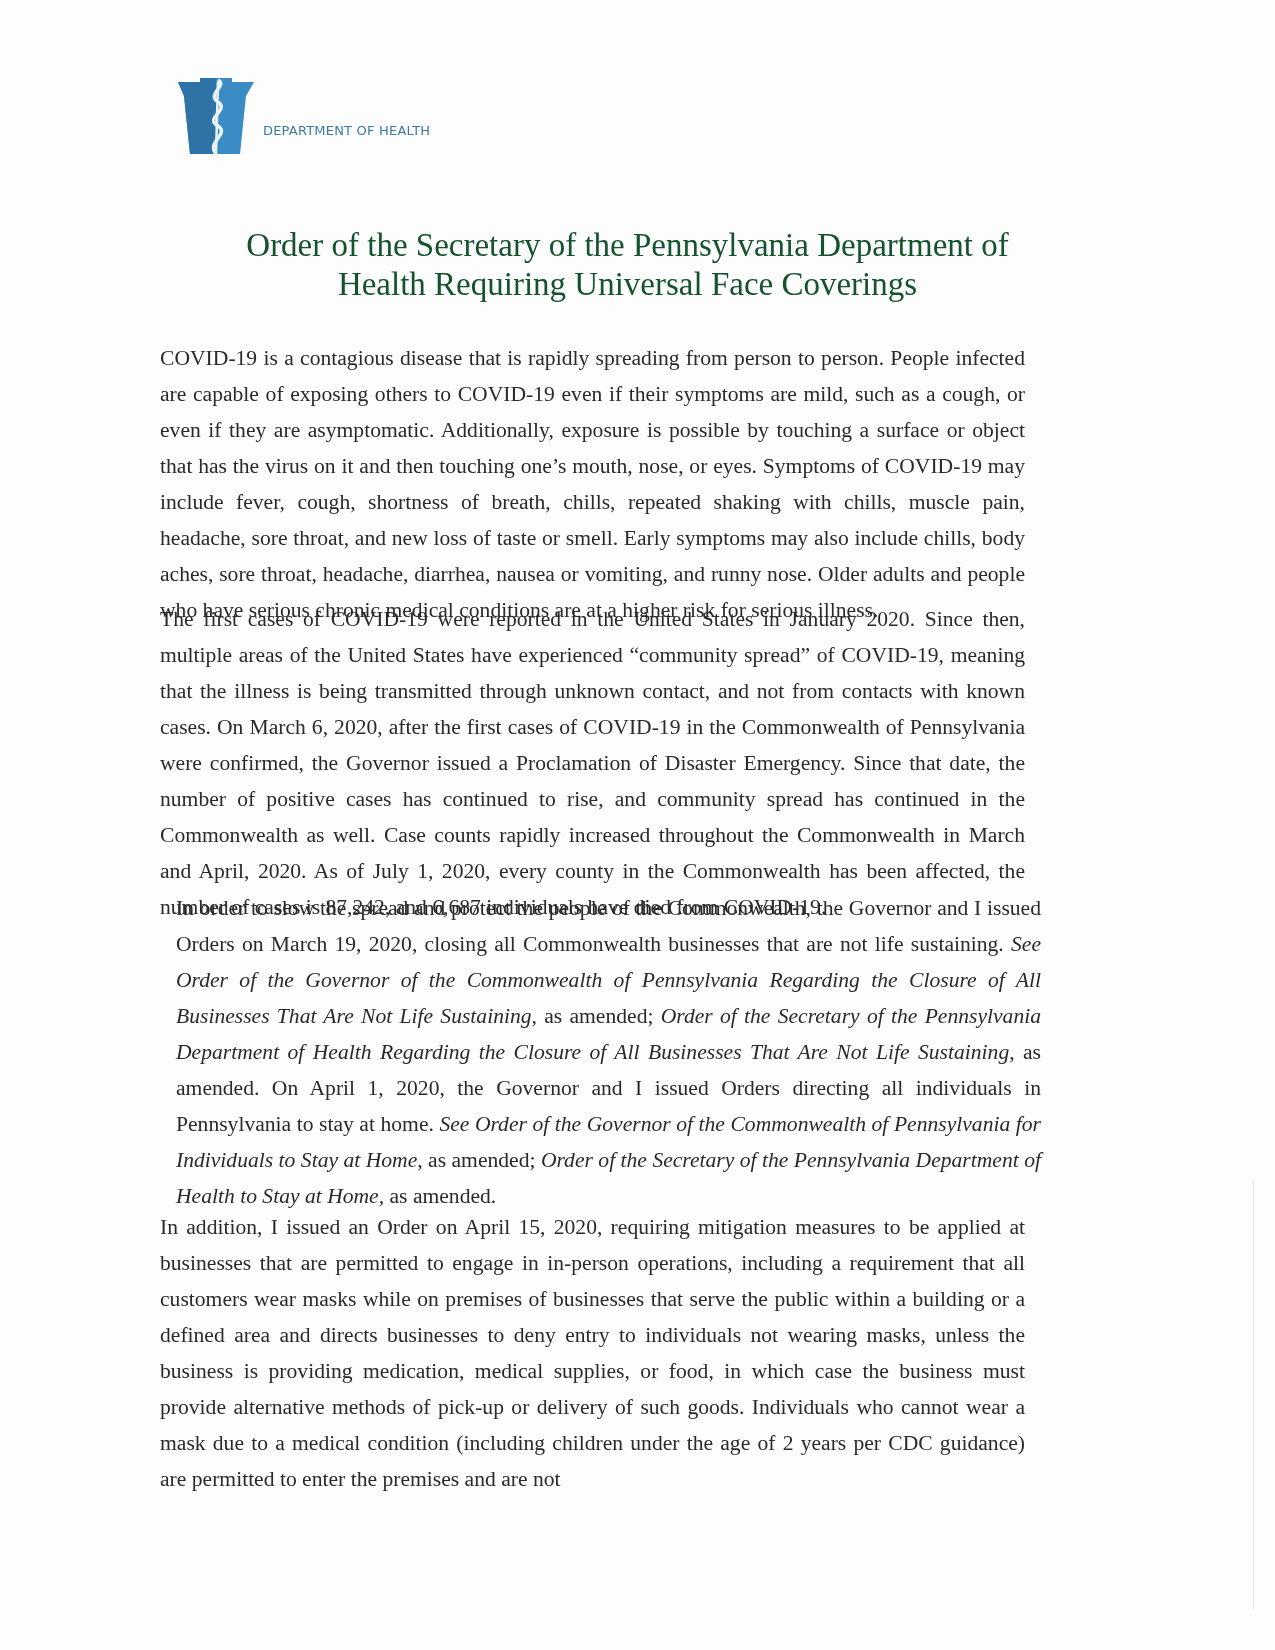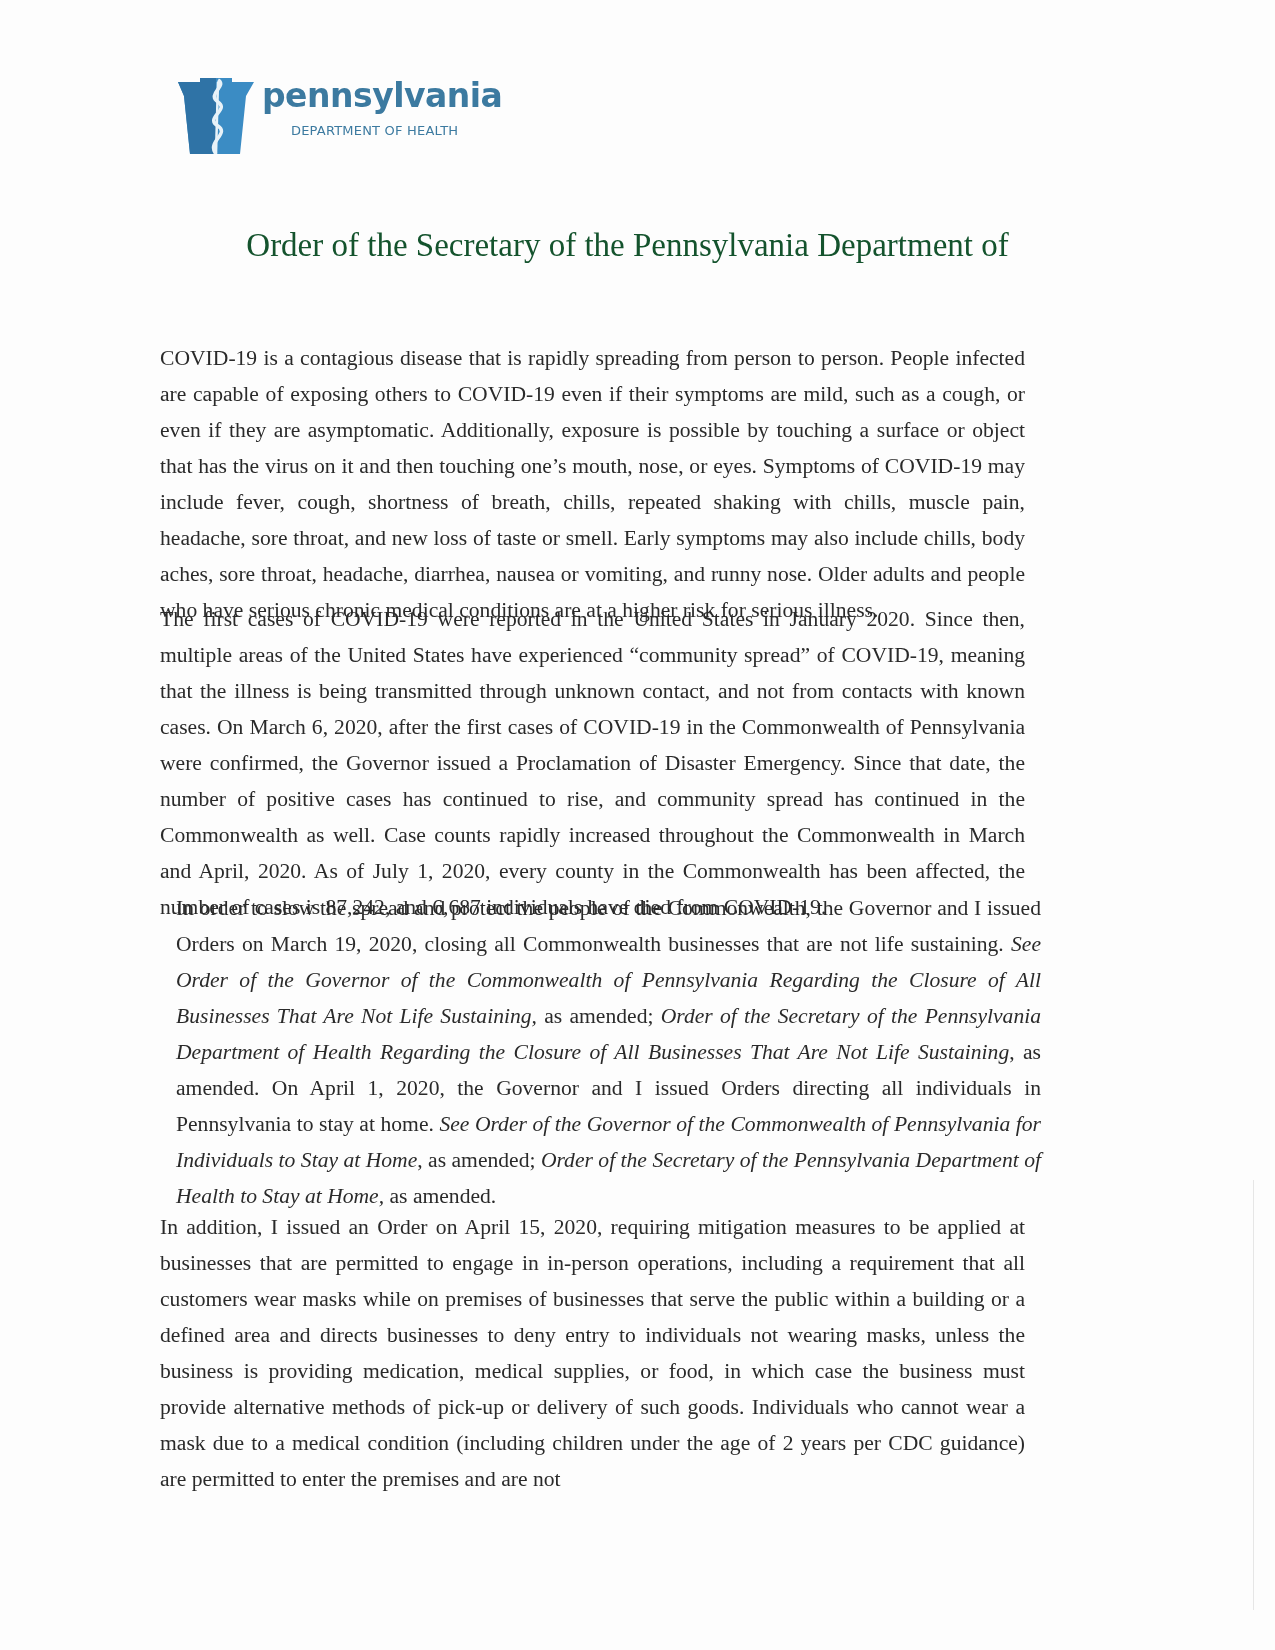--- a/index.html
+++ b/index.html
@@ -37,7 +37,6 @@
       <path d="M40,2 C50,8 28,16 40,24 C52,32 26,40 40,48 C52,56 28,64 38,76" stroke="#e8f2f8" stroke-width="3.5" fill="none"></path>
       <line x1="40" y1="4" x2="38" y2="76" stroke="#e8f2f8" stroke-width="2.5"></line>
     </svg>
-    <div class="logo-word">pennsylvania</div>
     <div class="logo-sub">DEPARTMENT OF HEALTH</div>
   </div>
 

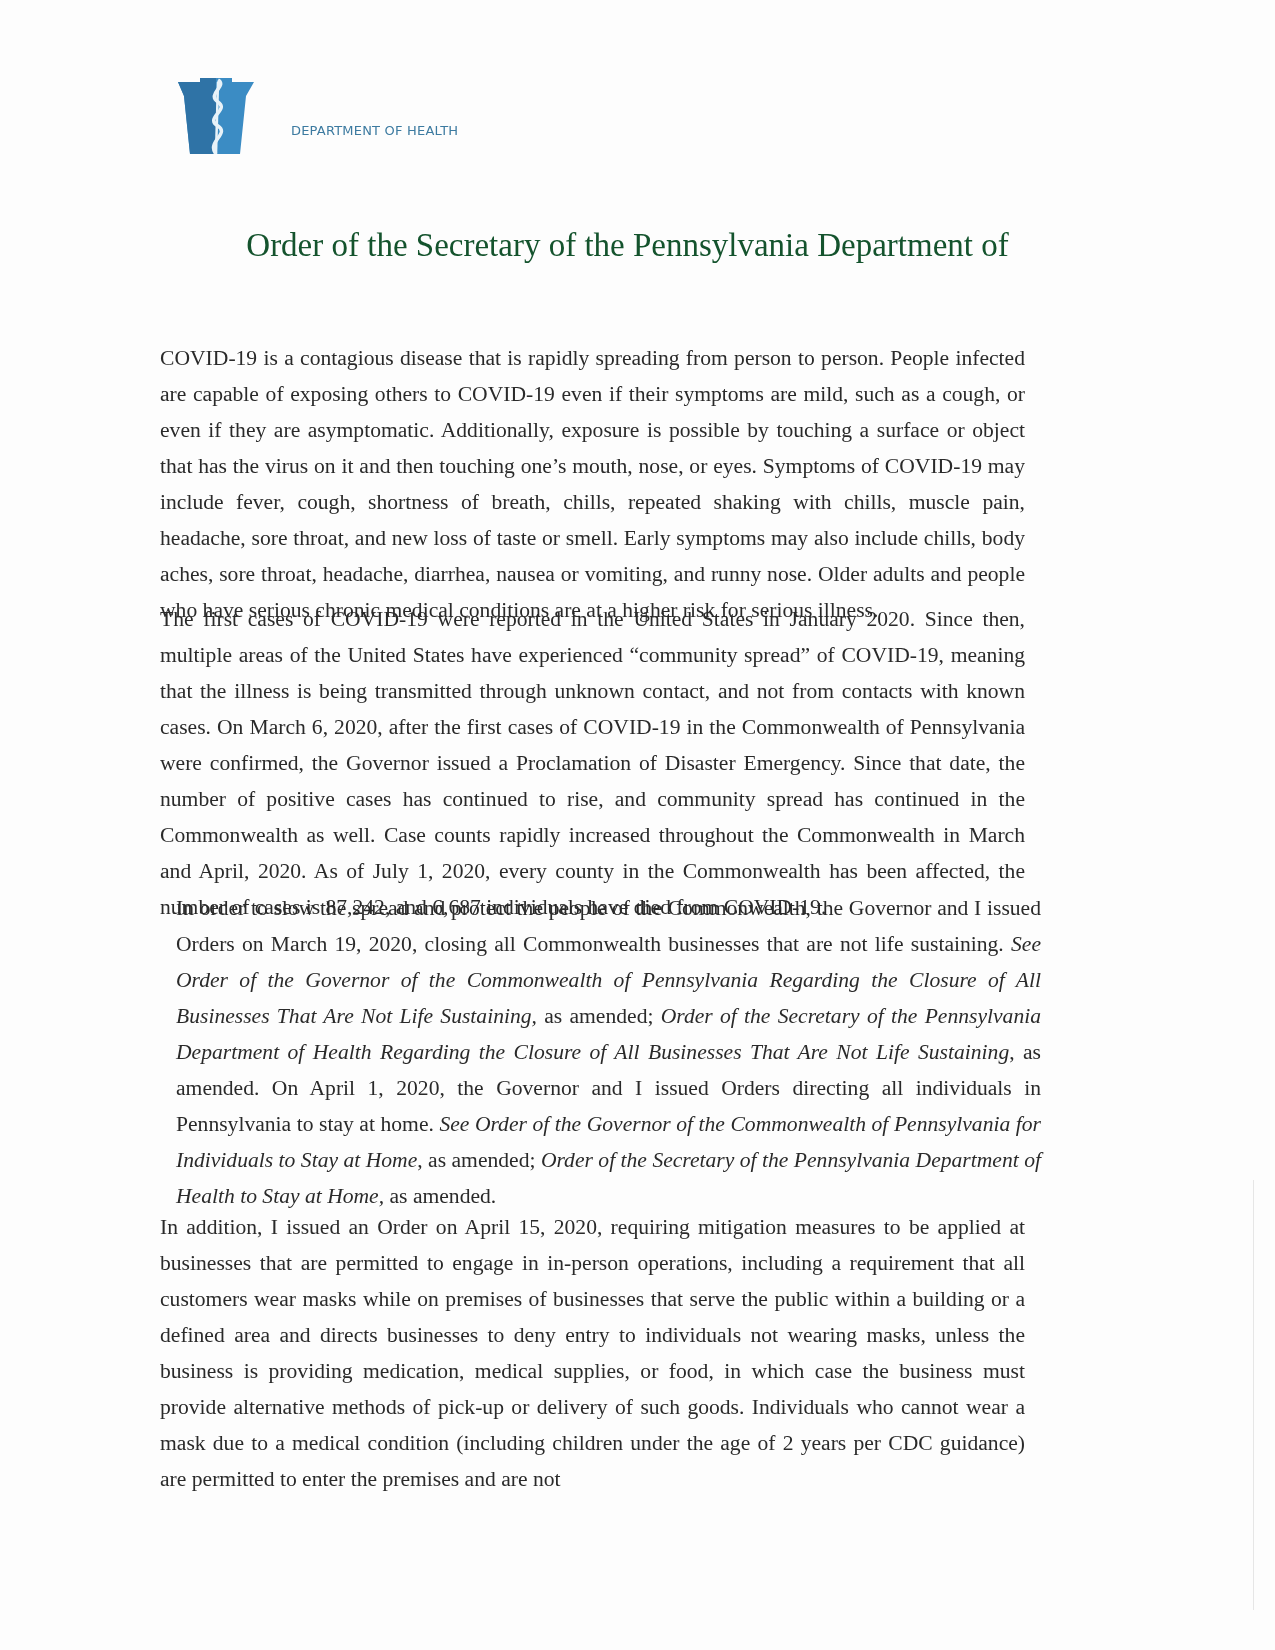--- a/index.html
+++ b/index.html
@@ -10,7 +10,7 @@
   .logo { position: absolute; left: 178px; top: 78px; width: 330px; height: 80px; }
   .logo svg { position: absolute; left: 0; top: 0; }
   .logo-word { position: absolute; left: 84px; top: -2px; font-family: "DejaVu Sans", sans-serif; font-weight: bold; font-size: 33px; color: #3c7aa0; letter-spacing: -0.5px; }
-  .logo-sub { position: absolute; left: 85px; top: 45px; font-family: "DejaVu Sans", sans-serif; font-size: 13px; color: #3c7aa0; letter-spacing: 0.2px; margin-left: 28px; }
+  .logo-sub { position: absolute; left: 85px; top: 45px; font-family: "DejaVu Sans", sans-serif; font-size: 13px; color: #3c7aa0; letter-spacing: 0.2px; }
 
   .title { position: absolute; left: 160px; top: 226px; width: 935px; text-align: center;
     font-family: "Liberation Serif", serif; font-size: 33px; line-height: 39px; color: #14532d; }

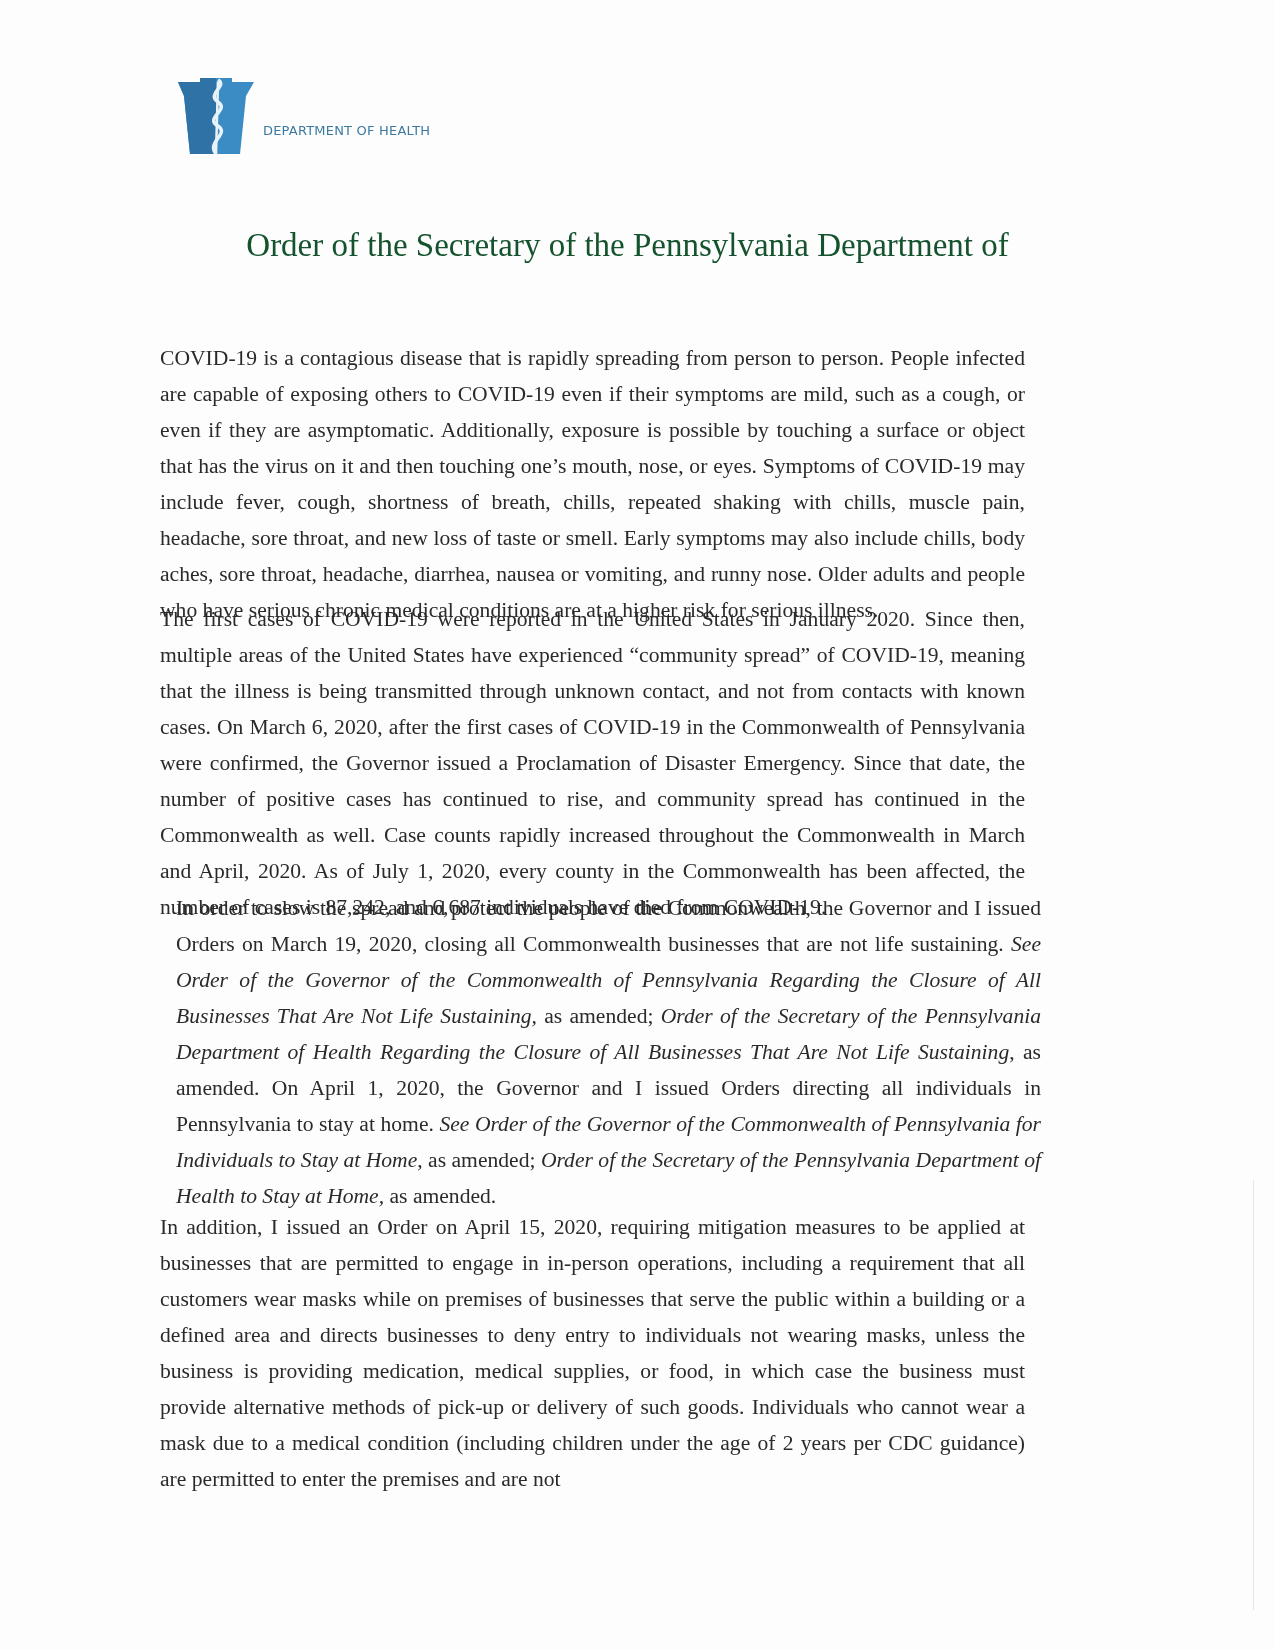--- a/index.html
+++ b/index.html
@@ -42,6 +42,7 @@
 
   <div class="title">
     <div>Order of the Secretary of the Pennsylvania Department of</div>
+    <div>Health Requiring Universal Face Coverings</div>
   </div>
 
   <div class="body-text p1">COVID-19 is a contagious disease that is rapidly spreading from person to person. People infected are capable of exposing others to COVID-19 even if their symptoms are mild, such as a cough, or even if they are asymptomatic. Additionally, exposure is possible by touching a surface or object that has the virus on it and then touching one’s mouth, nose, or eyes. Symptoms of COVID-19 may include fever, cough, shortness of breath, chills, repeated shaking with chills, muscle pain, headache, sore throat, and new loss of taste or smell. Early symptoms may also include chills, body aches, sore throat, headache, diarrhea, nausea or vomiting, and runny nose. Older adults and people who have serious chronic medical conditions are at a higher risk for serious illness.</div>

